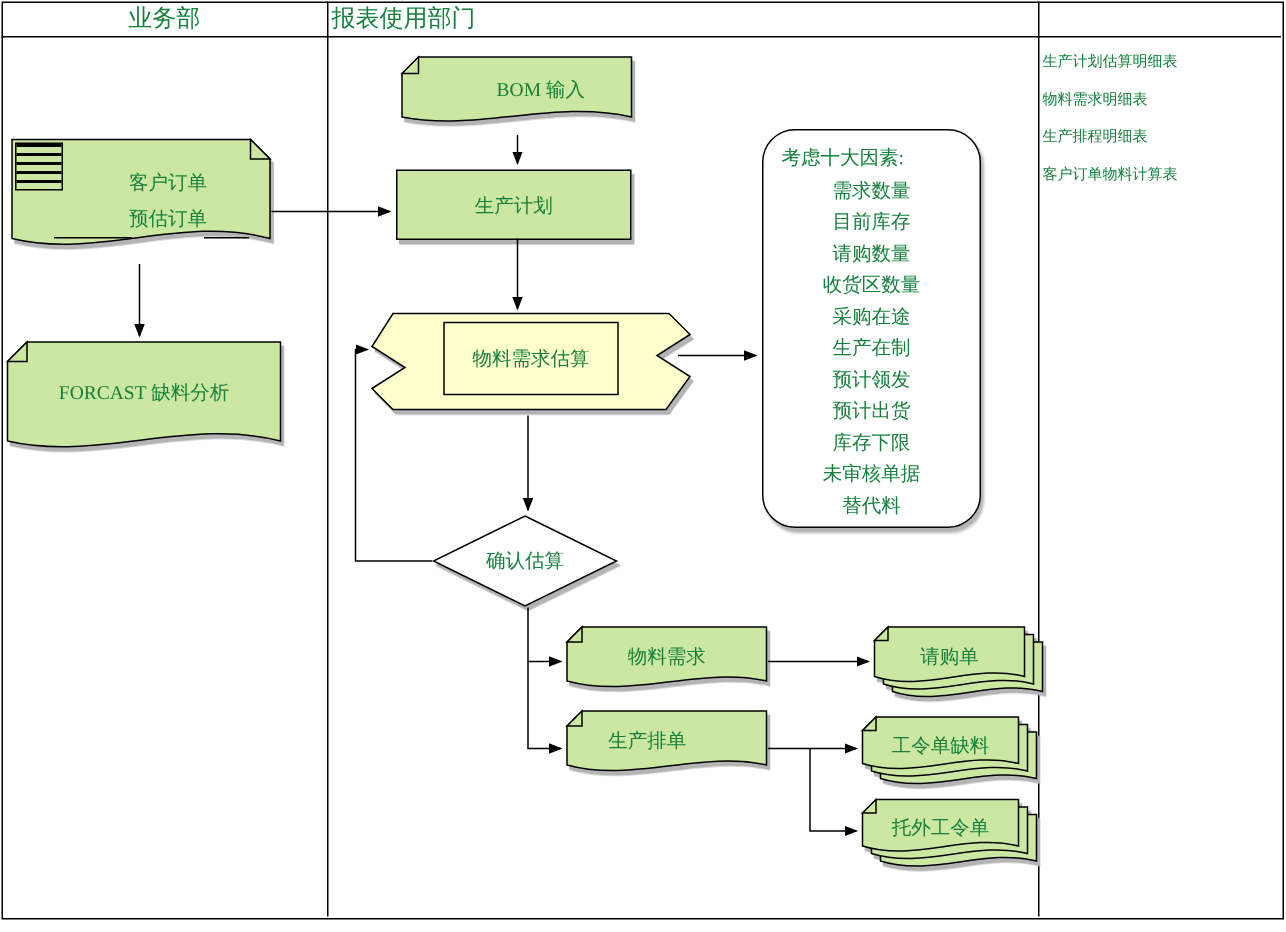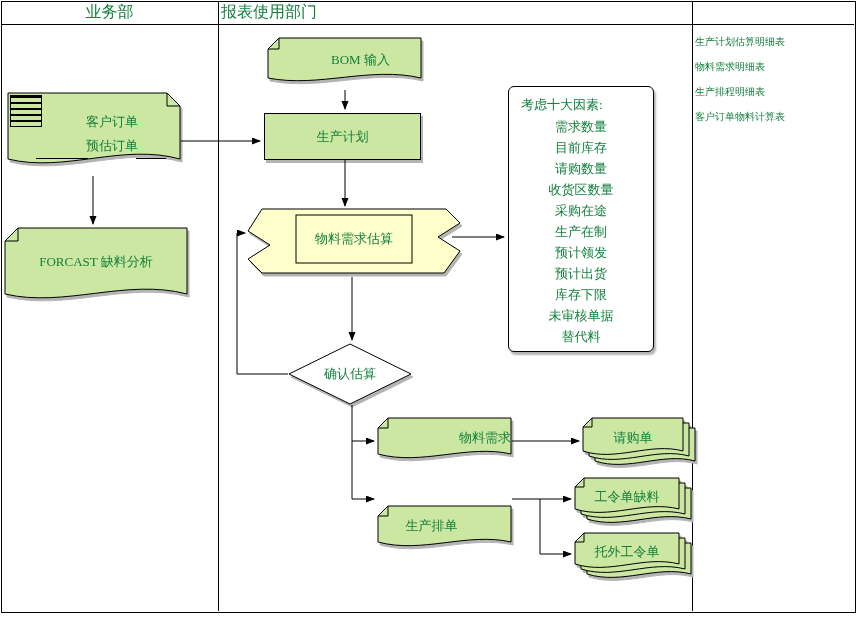--- a/index.html
+++ b/index.html
@@ -32,7 +32,7 @@
   .hline{position:absolute;height:1px;background:#000;}
 
   .factors-box{position:absolute;left:508px;top:86px;width:144px;height:264px;background:#fff;
-               border:1px solid #000;border-radius:6px;box-shadow:2px 3px 2px #b4b4b4;font-size:13px;}
+               border:1px solid #000;border-radius:22px;box-shadow:2px 3px 2px #b4b4b4;font-size:13px;}
   .factors-title{padding:9px 0 2px 12px;}
   .factor-item{text-align:center;line-height:21px;}
 

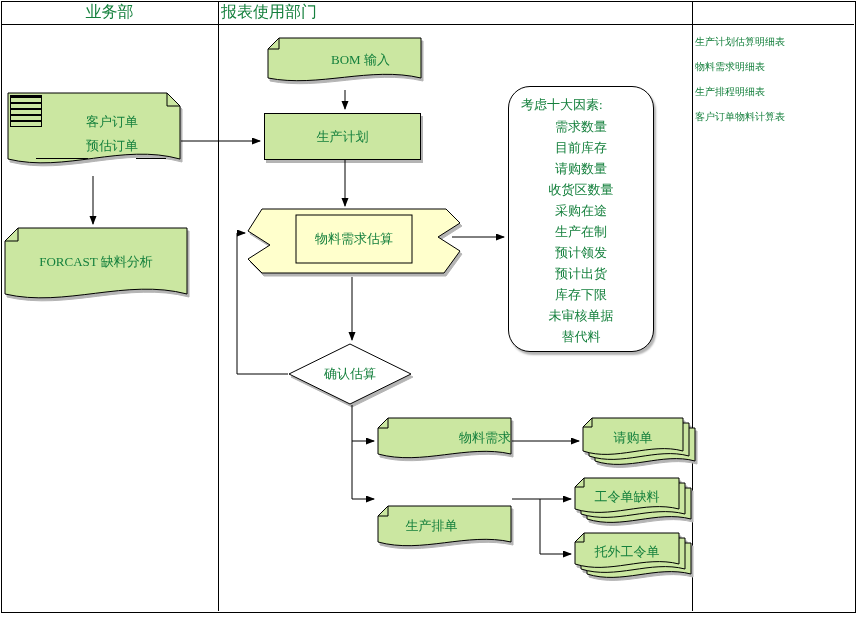--- a/index.html
+++ b/index.html
@@ -123,7 +123,7 @@
       <path d="M10,0 L133,0 L133,36 C89,26 44,48 0,36 L0,10 Z" fill="#cbe7a1" stroke="#000" stroke-width="1"></path>
       <path d="M10,0 L0,10 L10,10 Z" fill="#cbe7a1" stroke="#000" stroke-width="1"></path>
     </svg>
-    <div class="lbl" style="padding-bottom:8px;justify-content:flex-end;">
+    <div class="lbl" style="padding-bottom:8px;">
       <span>物料需求</span>
     </div>
   </div>

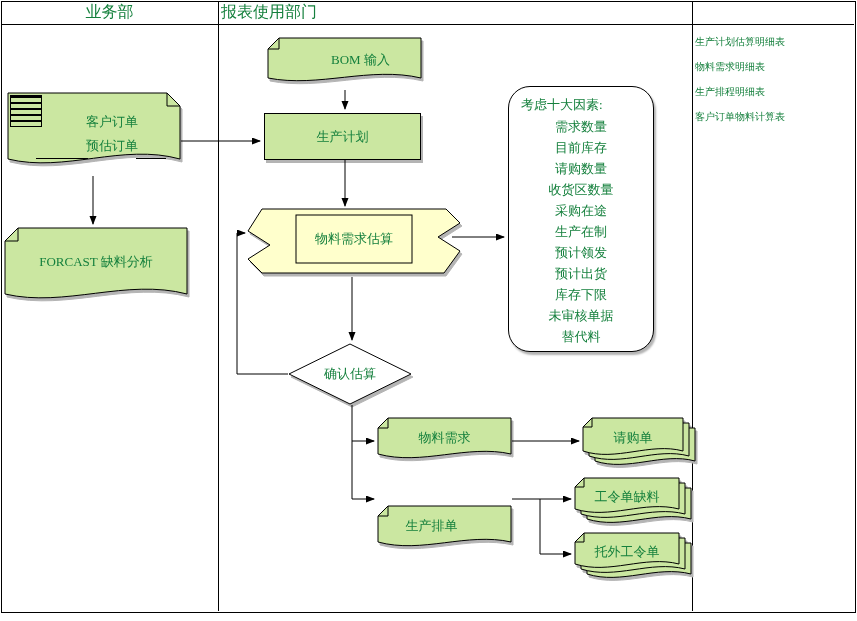--- a/index.html
+++ b/index.html
@@ -128,7 +128,7 @@
     </div>
   </div>
 
-  <div class="shape" style="left:378px;top:506px;width:107px;height:48px">
+  <div class="shape" style="left:378px;top:474px;width:107px;height:48px">
     <svg width="133" height="48" viewBox="0 0 133 48">
       <path d="M10,0 L133,0 L133,36 C89,26 44,48 0,36 L0,10 Z" fill="#cbe7a1" stroke="#000" stroke-width="1"></path>
       <path d="M10,0 L0,10 L10,10 Z" fill="#cbe7a1" stroke="#000" stroke-width="1"></path>

